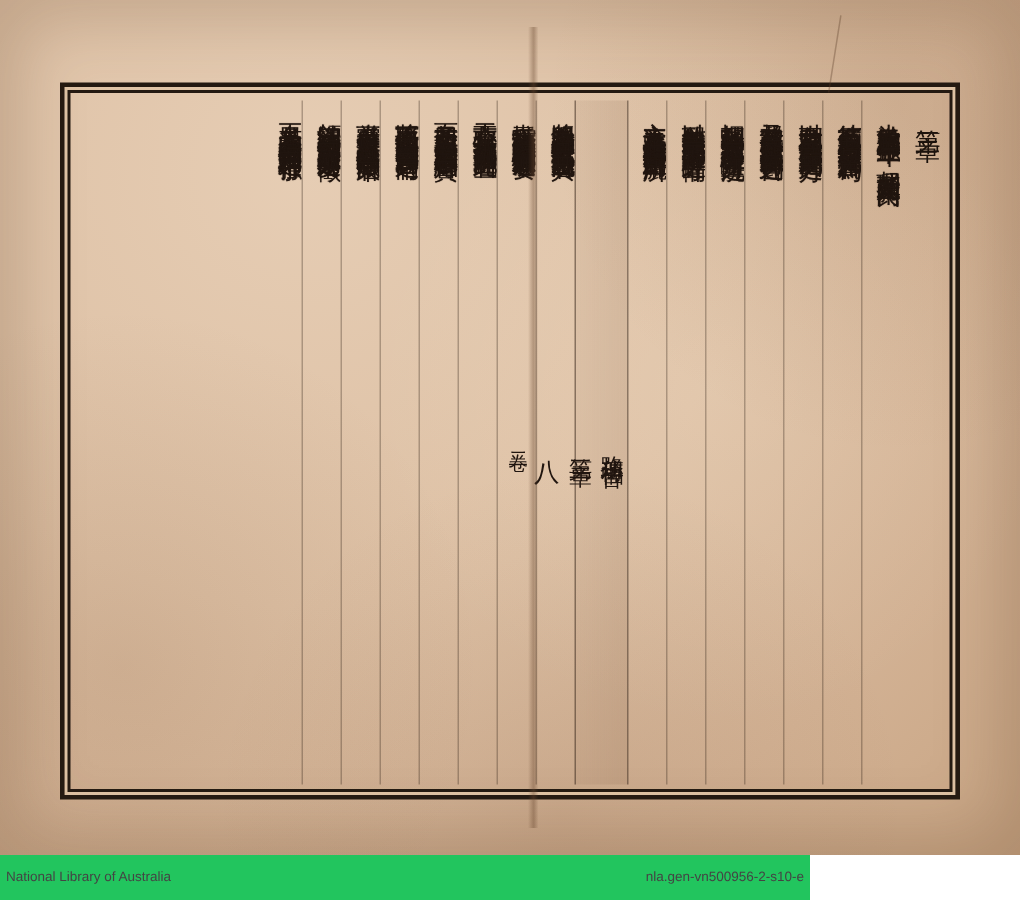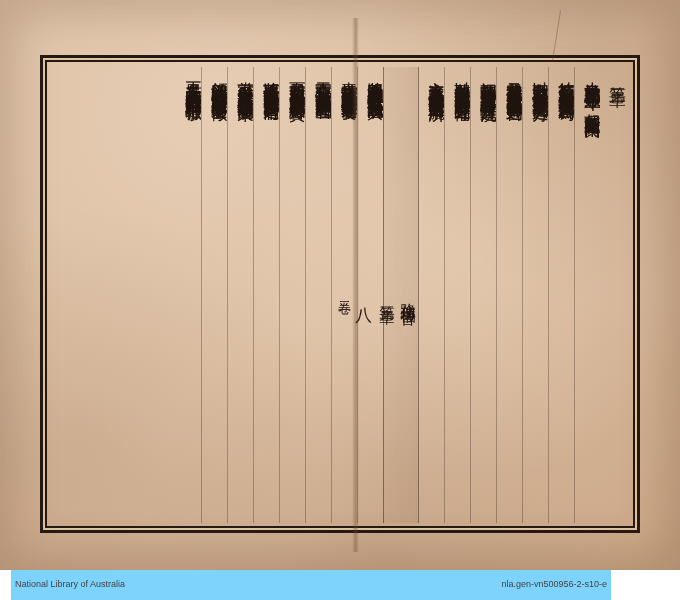--- a/index.html
+++ b/index.html
@@ -143,9 +143,9 @@
   
   #footer {
     position: absolute;
-    left: 11px; top: 570px;
-    width: 600px; height: 30px;
-    background: #7dd3fc;
+    left: 0; top: 570px;
+    width: 540px; height: 30px;
+    background: #22c55e;
     color: #444;
     font-size: 9px;
     font-family: "Liberation Sans", sans-serif;

